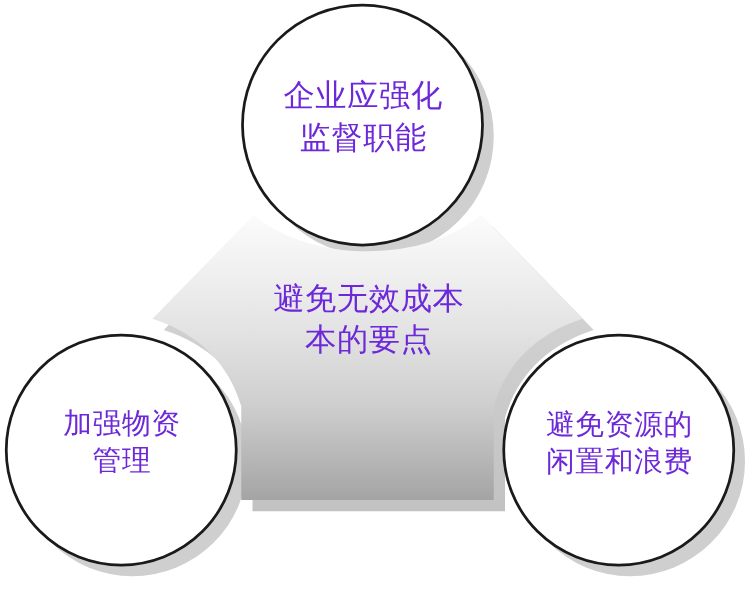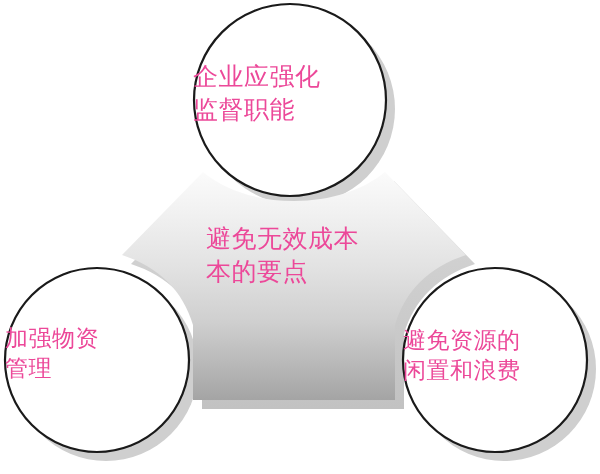--- a/index.html
+++ b/index.html
@@ -27,8 +27,8 @@
   }
   .node-label {
     position: absolute;
-    text-align: left;
-    color: #ec4899;
+    text-align: center;
+    color: #6d28d9;
     line-height: 1.32;
     letter-spacing: 0.5px;
     white-space: pre-line;

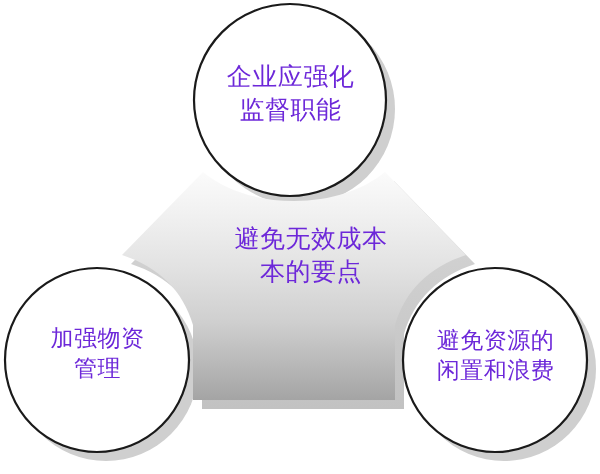--- a/index.html
+++ b/index.html
@@ -57,7 +57,7 @@
     font-size: 23px;
   }
   #label-center {
-    left: 206px;
+    left: 190px;
     top: 222px;
     width: 210px;
     font-size: 25px;

